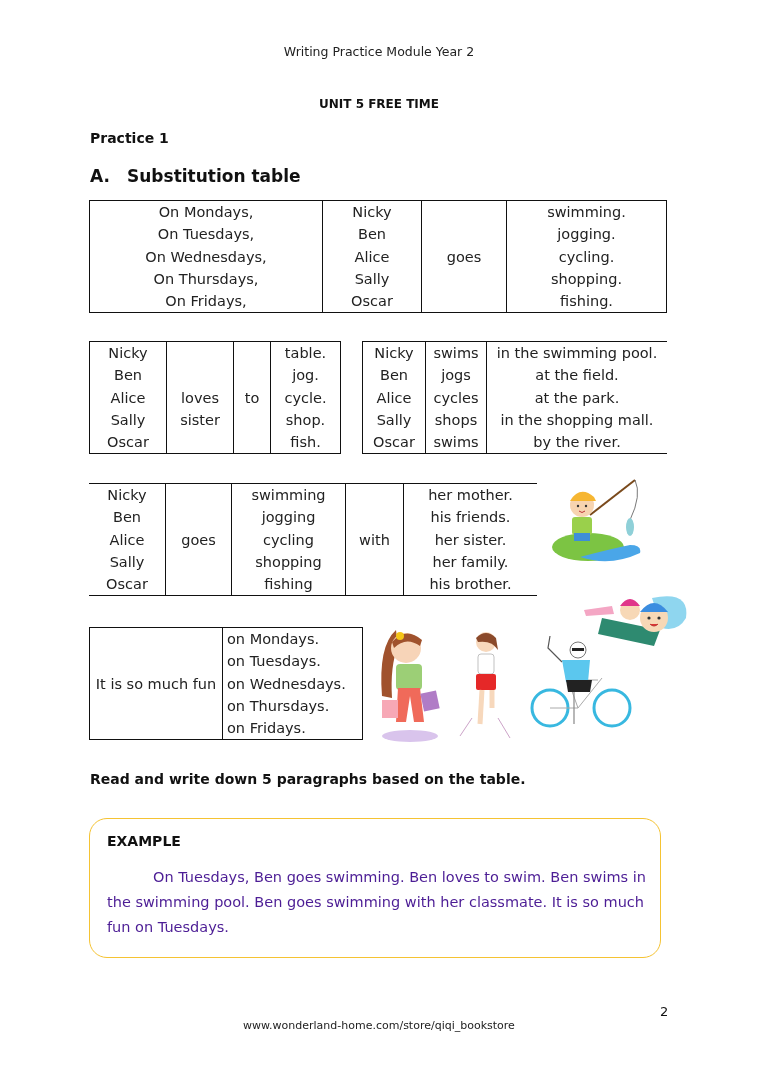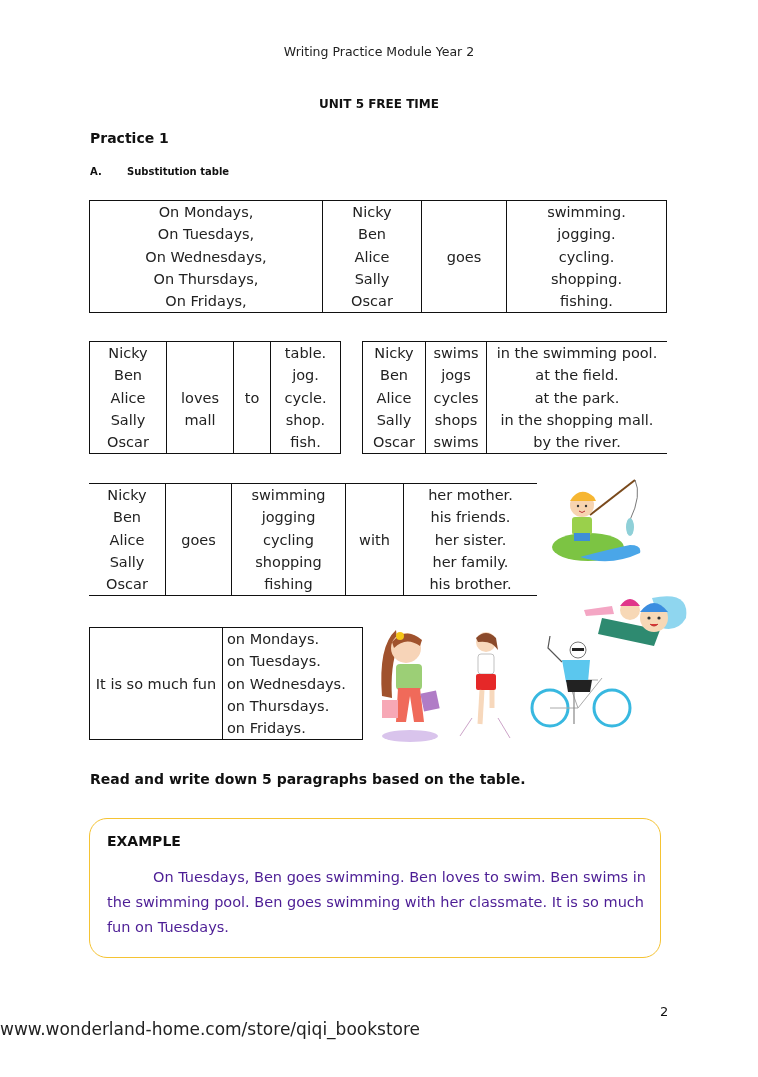--- a/index.html
+++ b/index.html
@@ -9,7 +9,7 @@
     .header { top:44px; left:0; width:758px; text-align:center; font-size:12.5px; color:#222; }
     .title { top:97px; left:0; width:758px; text-align:center; font-size:12px; font-weight:bold; }
     .practice { top:130px; left:90px; font-size:14px; font-weight:bold; }
-    .section { top:166px; left:90px; font-size:10px; font-weight:bold; }
+    .section { top:166px; left:90px; font-size:17px; font-weight:bold; }
     .section .letter { display:inline-block; width:37px; }
 
     table.st { position:absolute; border-collapse:collapse; font-size:14.5px; color:#222; }

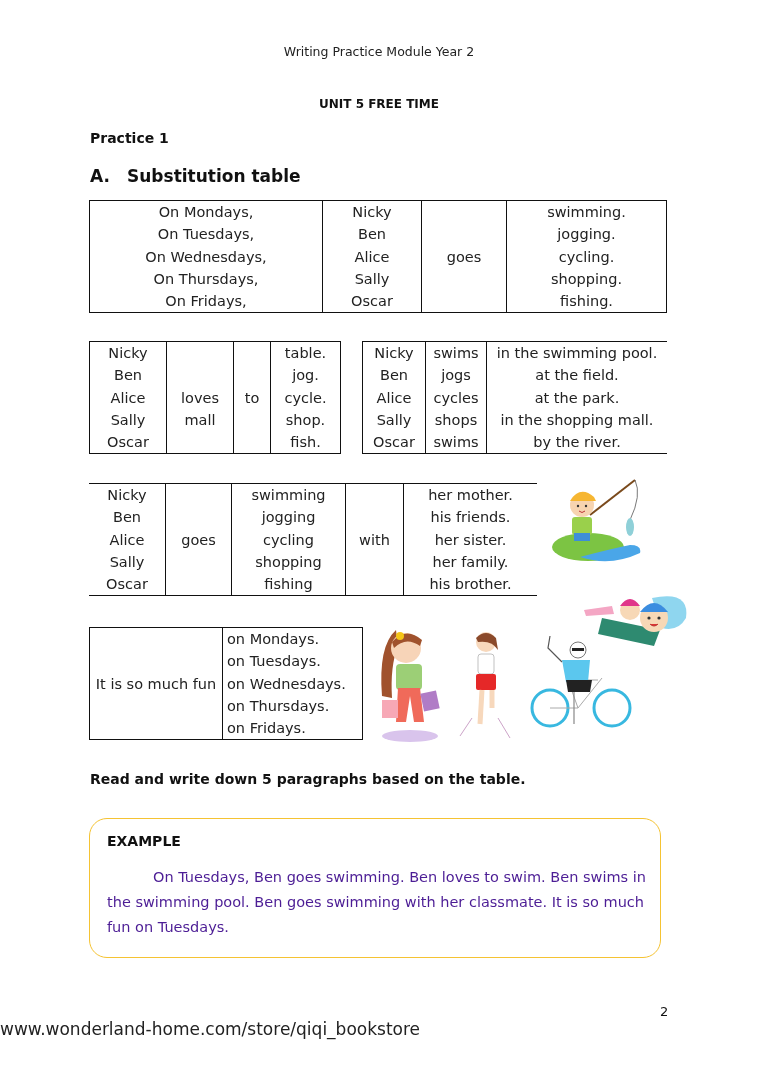--- a/index.html
+++ b/index.html
@@ -94,7 +94,7 @@
     </td>
     <td style="width:58px; padding-top:22px;" class="lines verb">
       <div>loves</div>
-      <div>mall</div>
+      <div>sister</div>
     </td>
     <td style="width:28px;">to</td>
     <td class="lines">

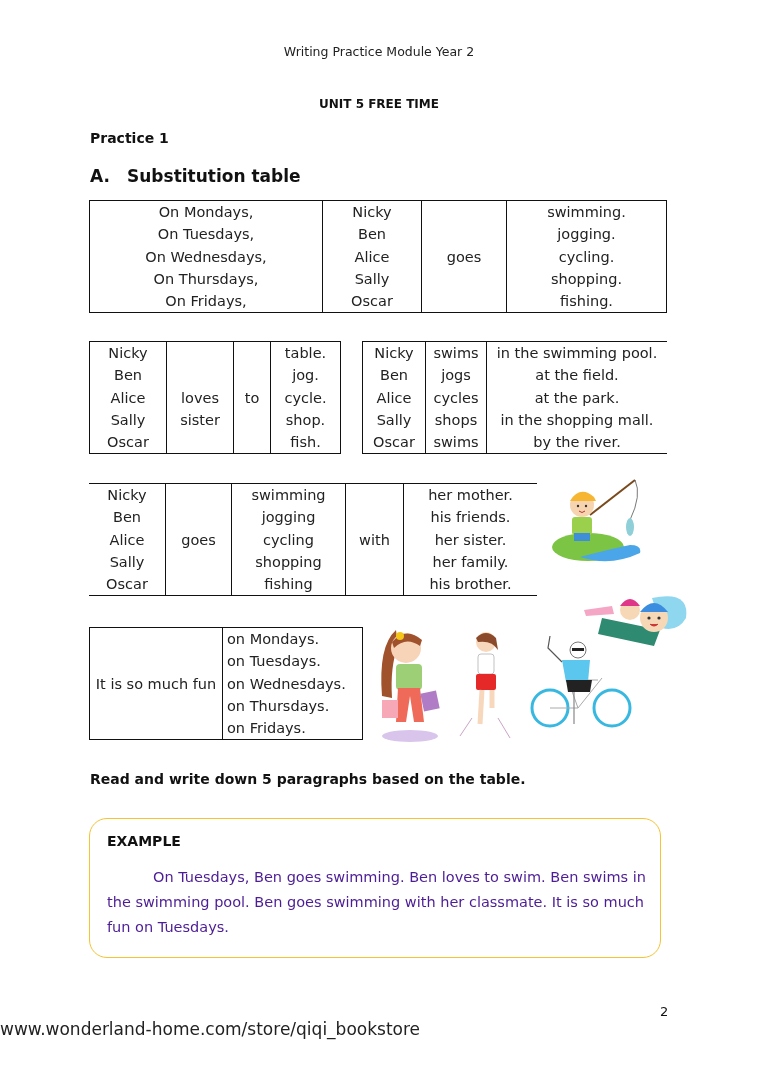--- a/index.html
+++ b/index.html
@@ -39,7 +39,7 @@
     .example-text { position:absolute; top:46px; left:17px; width:540px; font-size:14.5px; line-height:25px; color:#4c1d95; text-indent:46px; }
 
     .page-num { top:1004px; left:660px; font-size:13px; }
-    .footer { top:1019px; left:0; width:758px; font-size:17px; color:#222; }
+    .footer { top:1019px; left:0; width:758px; text-align:center; font-size:11px; color:#222; }
 
     .illus { position:absolute; }
   </style>

